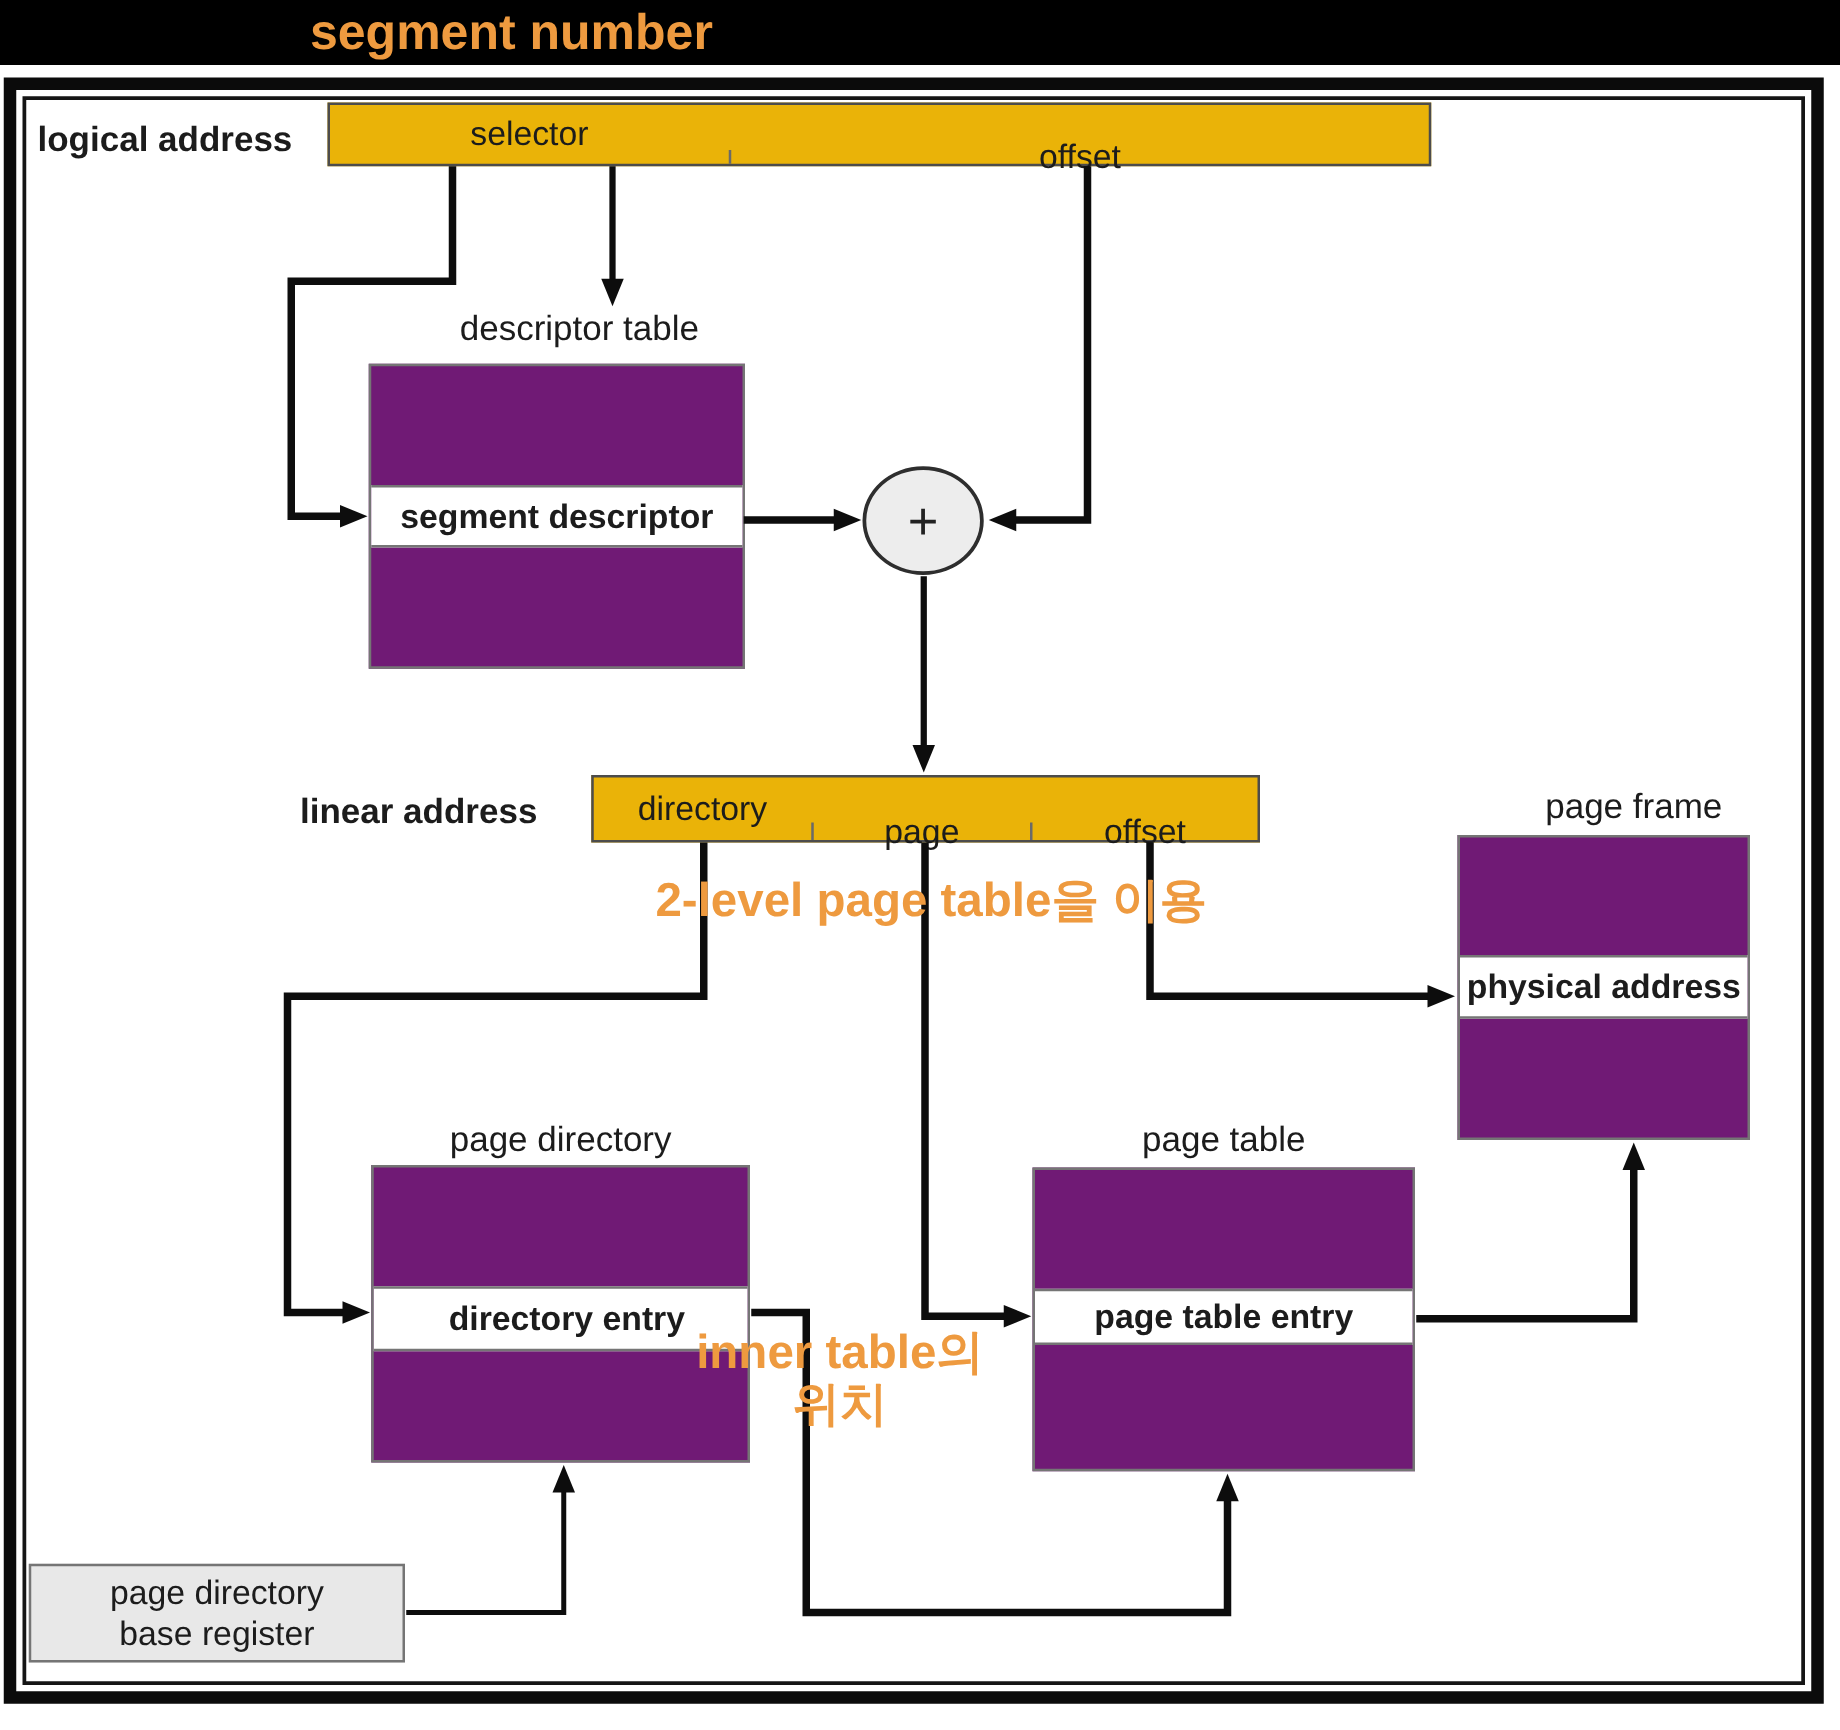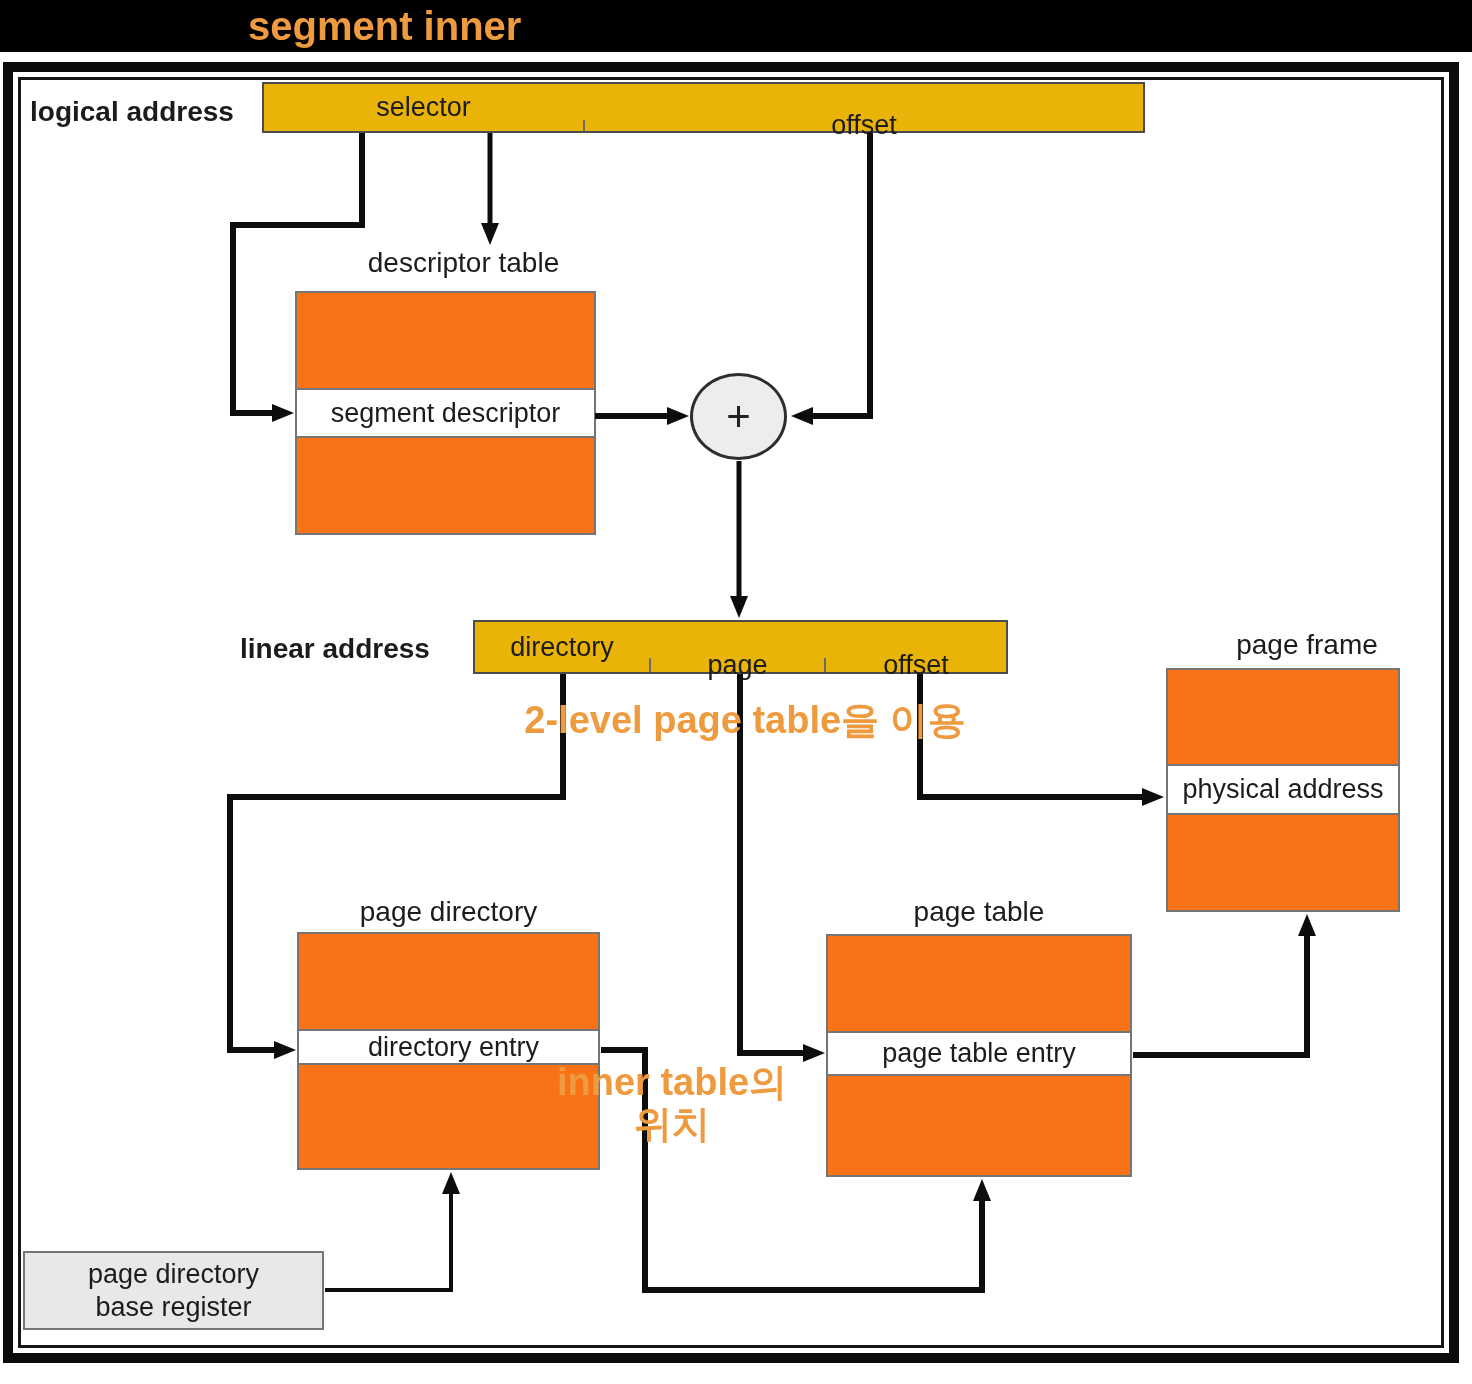--- a/index.html
+++ b/index.html
@@ -43,7 +43,7 @@
 <div class="canvas">
 
   <div class="black-band"></div>
-  <div class="seg-number orange">segment inner</div>
+  <div class="seg-number orange">segment number</div>
 
   <div class="frame">
     <div class="frame-inner"></div>

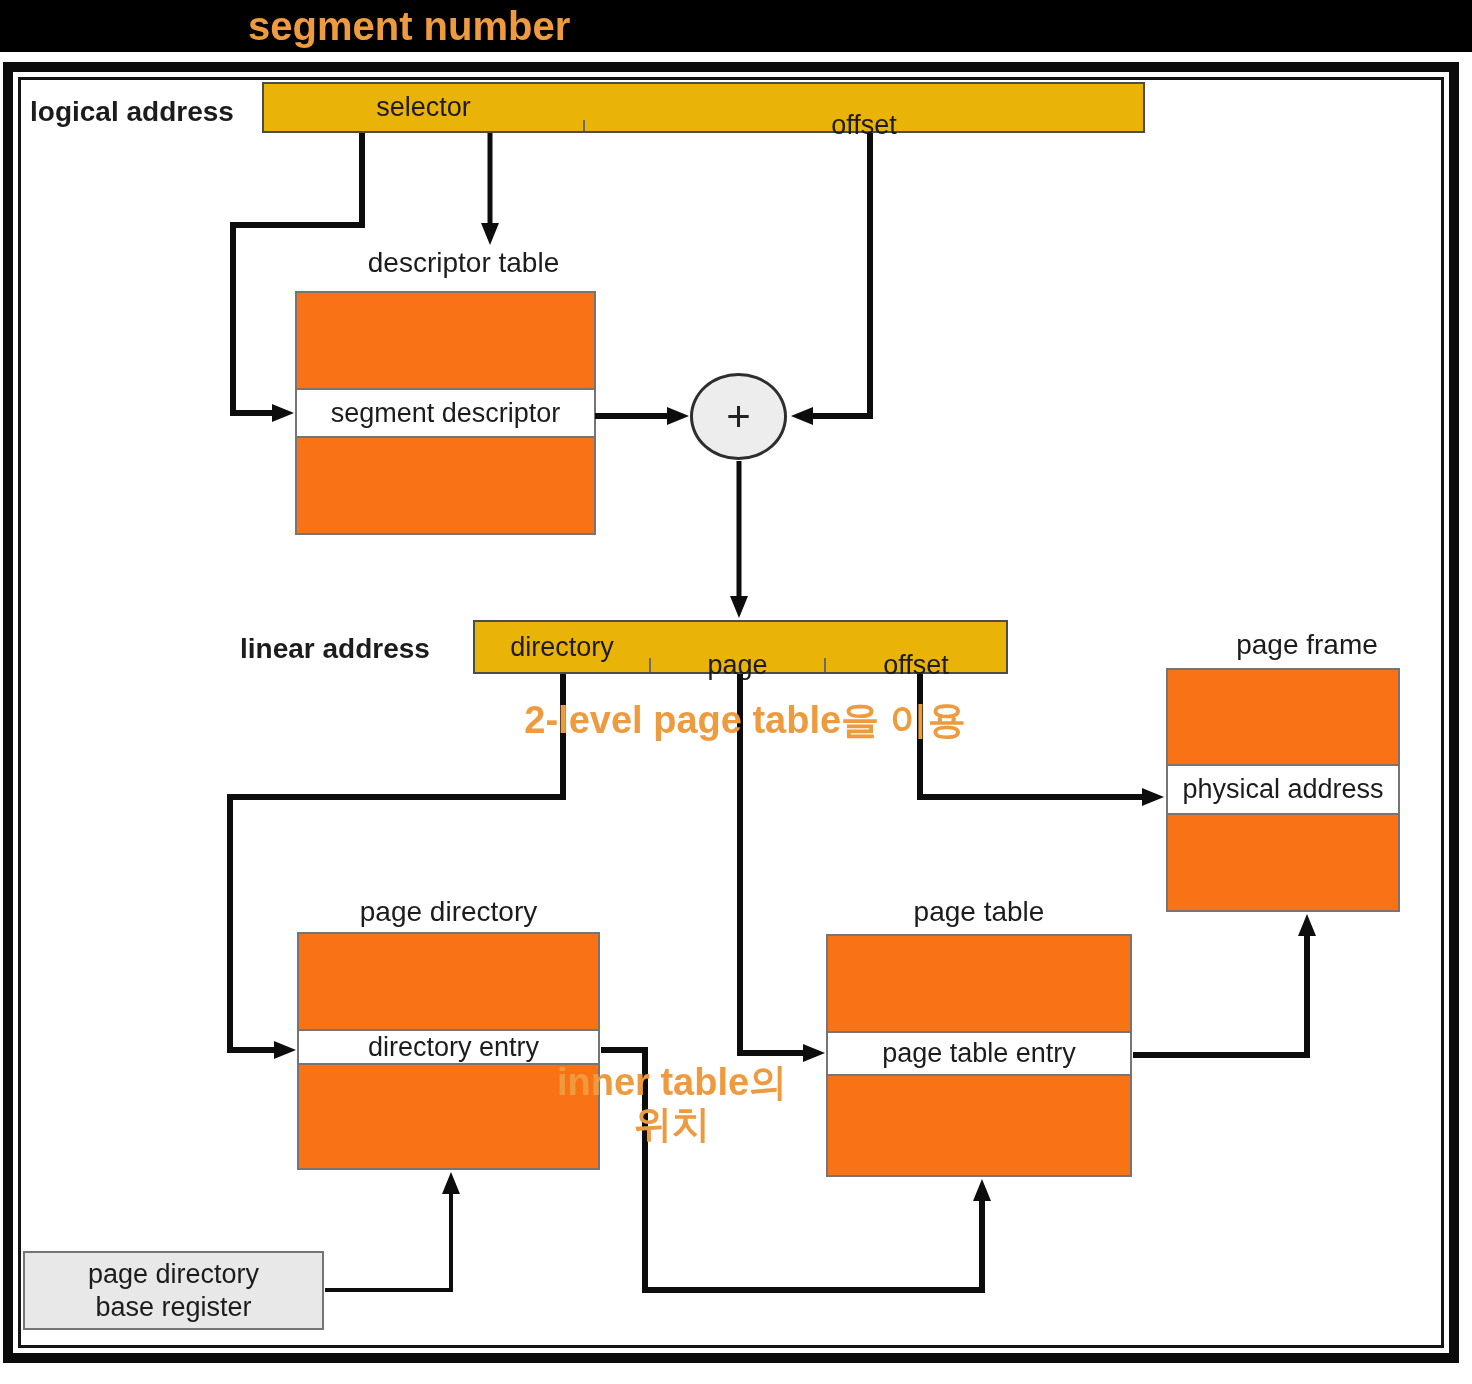--- a/index.html
+++ b/index.html
@@ -21,7 +21,7 @@
   .fieldrow .cell{display:flex;align-items:center;justify-content:center;font-size:27px;box-sizing:border-box;}
   .fieldrow .cell + .cell{border-left:2px solid #6a6a6a;margin-top:36px;}
 
-  .table-box{position:absolute;background:#f97316;border:2px solid #757575;box-sizing:border-box;}
+  .table-box{position:absolute;background:#701a75;border:2px solid #757575;box-sizing:border-box;font-weight:bold;}
   .white-row{position:absolute;left:0;right:0;background:#fff;border-top:2px solid #757575;border-bottom:2px solid #757575;
     display:flex;align-items:center;justify-content:center;font-size:27px;box-sizing:border-box;}
 

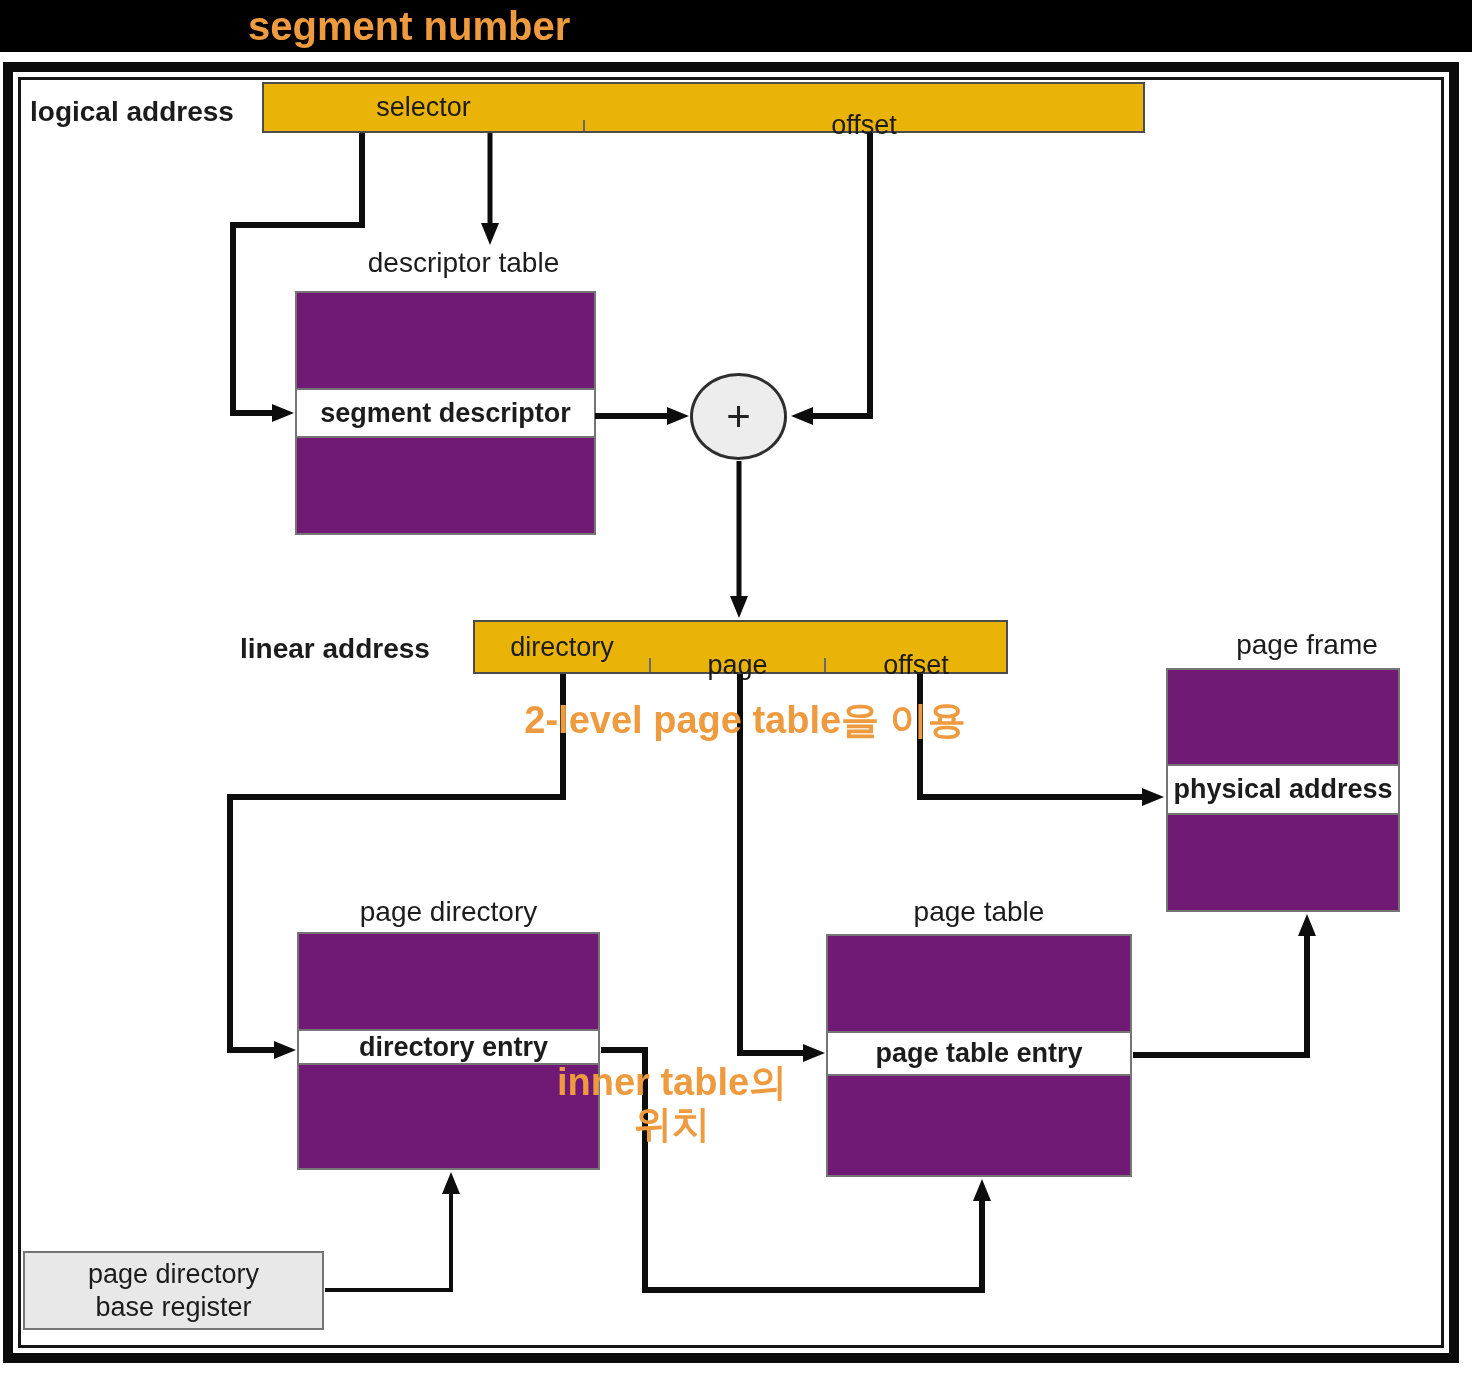--- a/index.html
+++ b/index.html
@@ -79,7 +79,7 @@
 
   <div class="title" style="left:297px;top:896px;width:303px;">page directory</div>
   <div class="table-box" style="left:297px;top:932px;width:303px;height:238px;">
-    <div class="white-row" style="top:95px;height:36px;padding-left:10px;">directory entry</div>
+    <div class="white-row" style="top:95px;height:52px;padding-left:10px;">directory entry</div>
   </div>
 
   <div class="title" style="left:826px;top:896px;width:306px;">page table</div>

